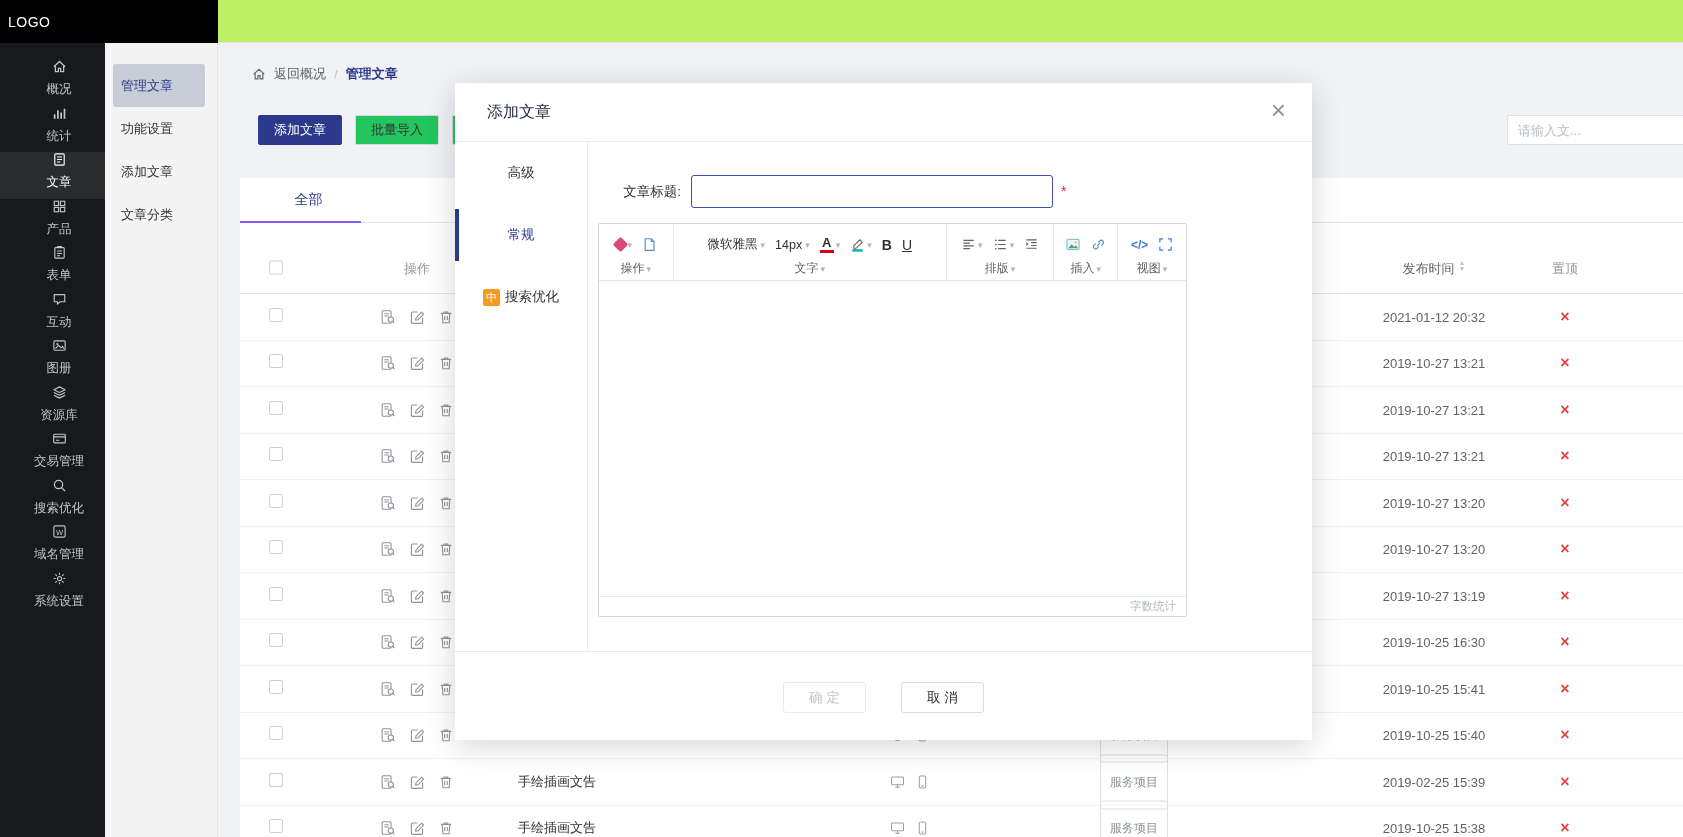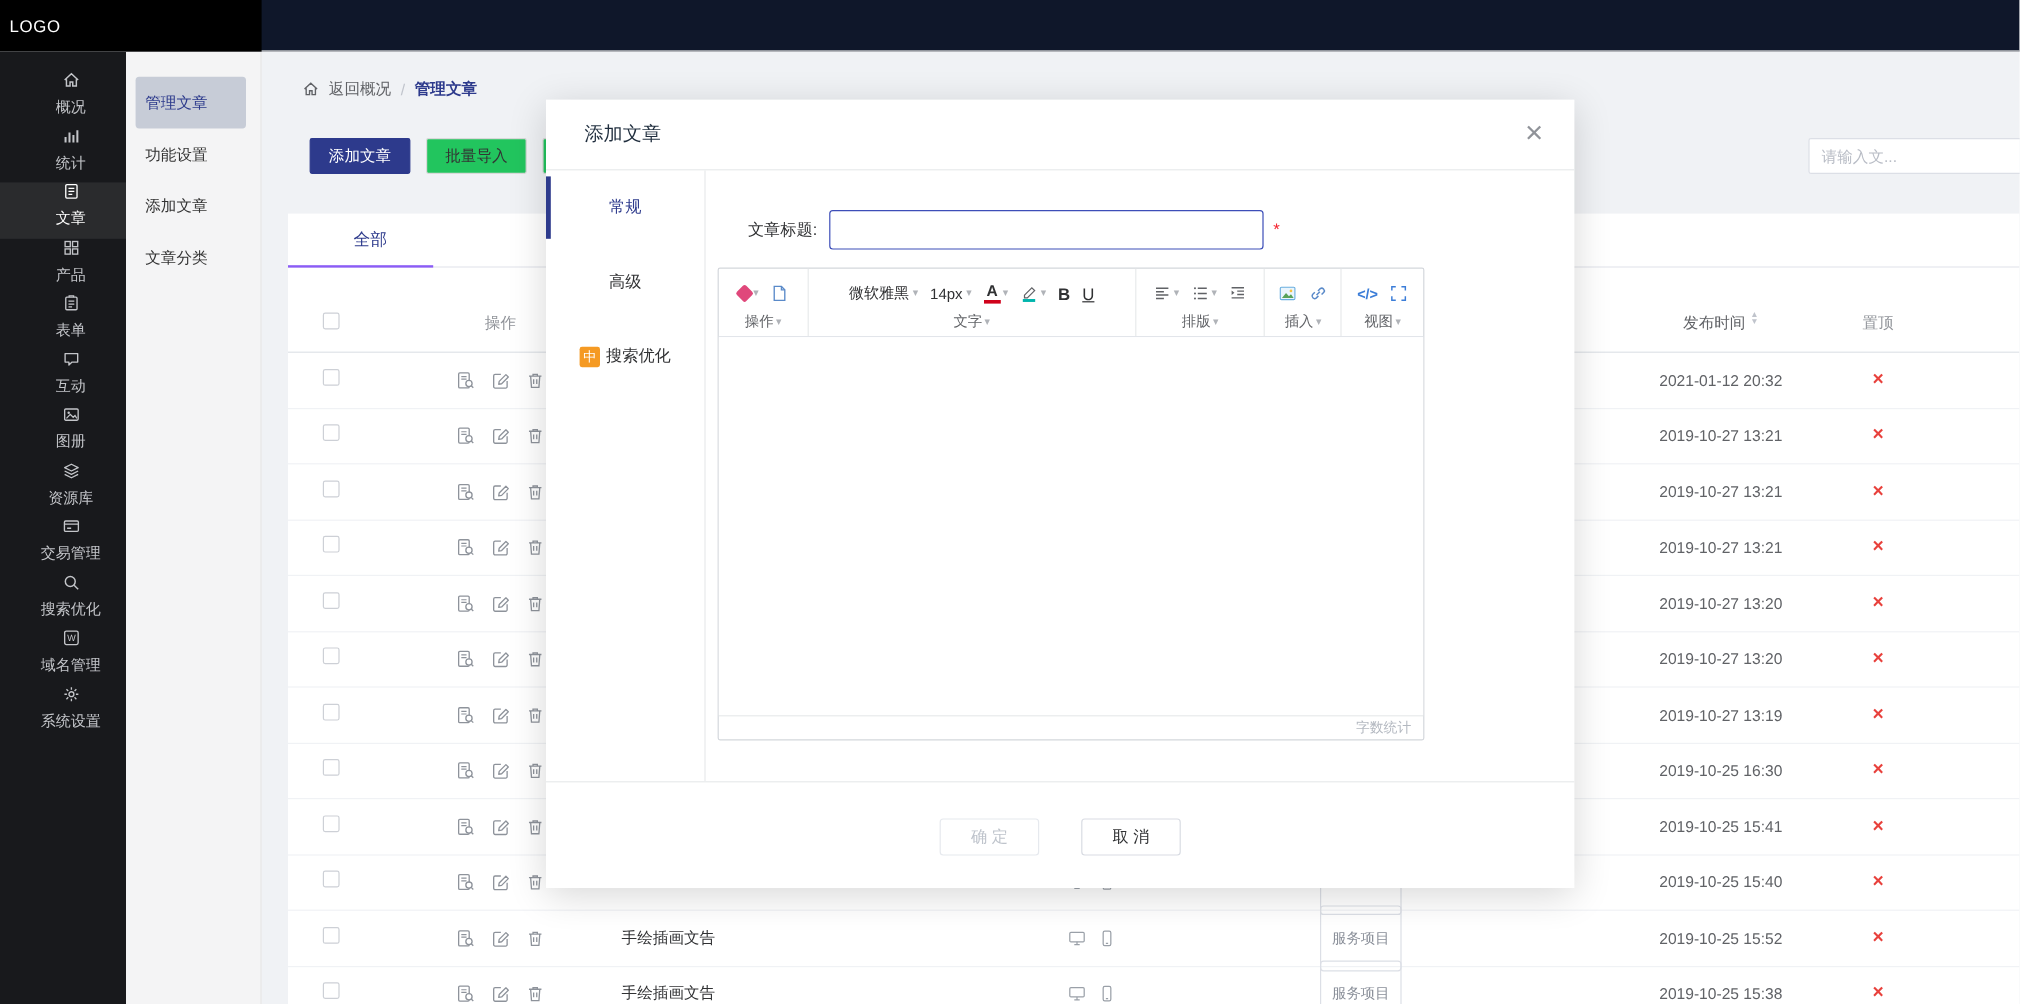--- a/index.html
+++ b/index.html
@@ -13,7 +13,7 @@
 
   
   .topbar { position:absolute; left:0; top:0; width:1683px; height:43px;
-            background:#0f172a; border-bottom:1px solid #e8e8e8; z-index:5; }
+            background:#bef264; border-bottom:1px solid #e8e8e8; z-index:5; }
   .topbar-logo { position:absolute; left:0; top:0; width:218px; height:43px;
                  background:#000; color:#fff; display:flex; align-items:center;
                  padding-left:8px; font-size:14px; letter-spacing:.5px; }

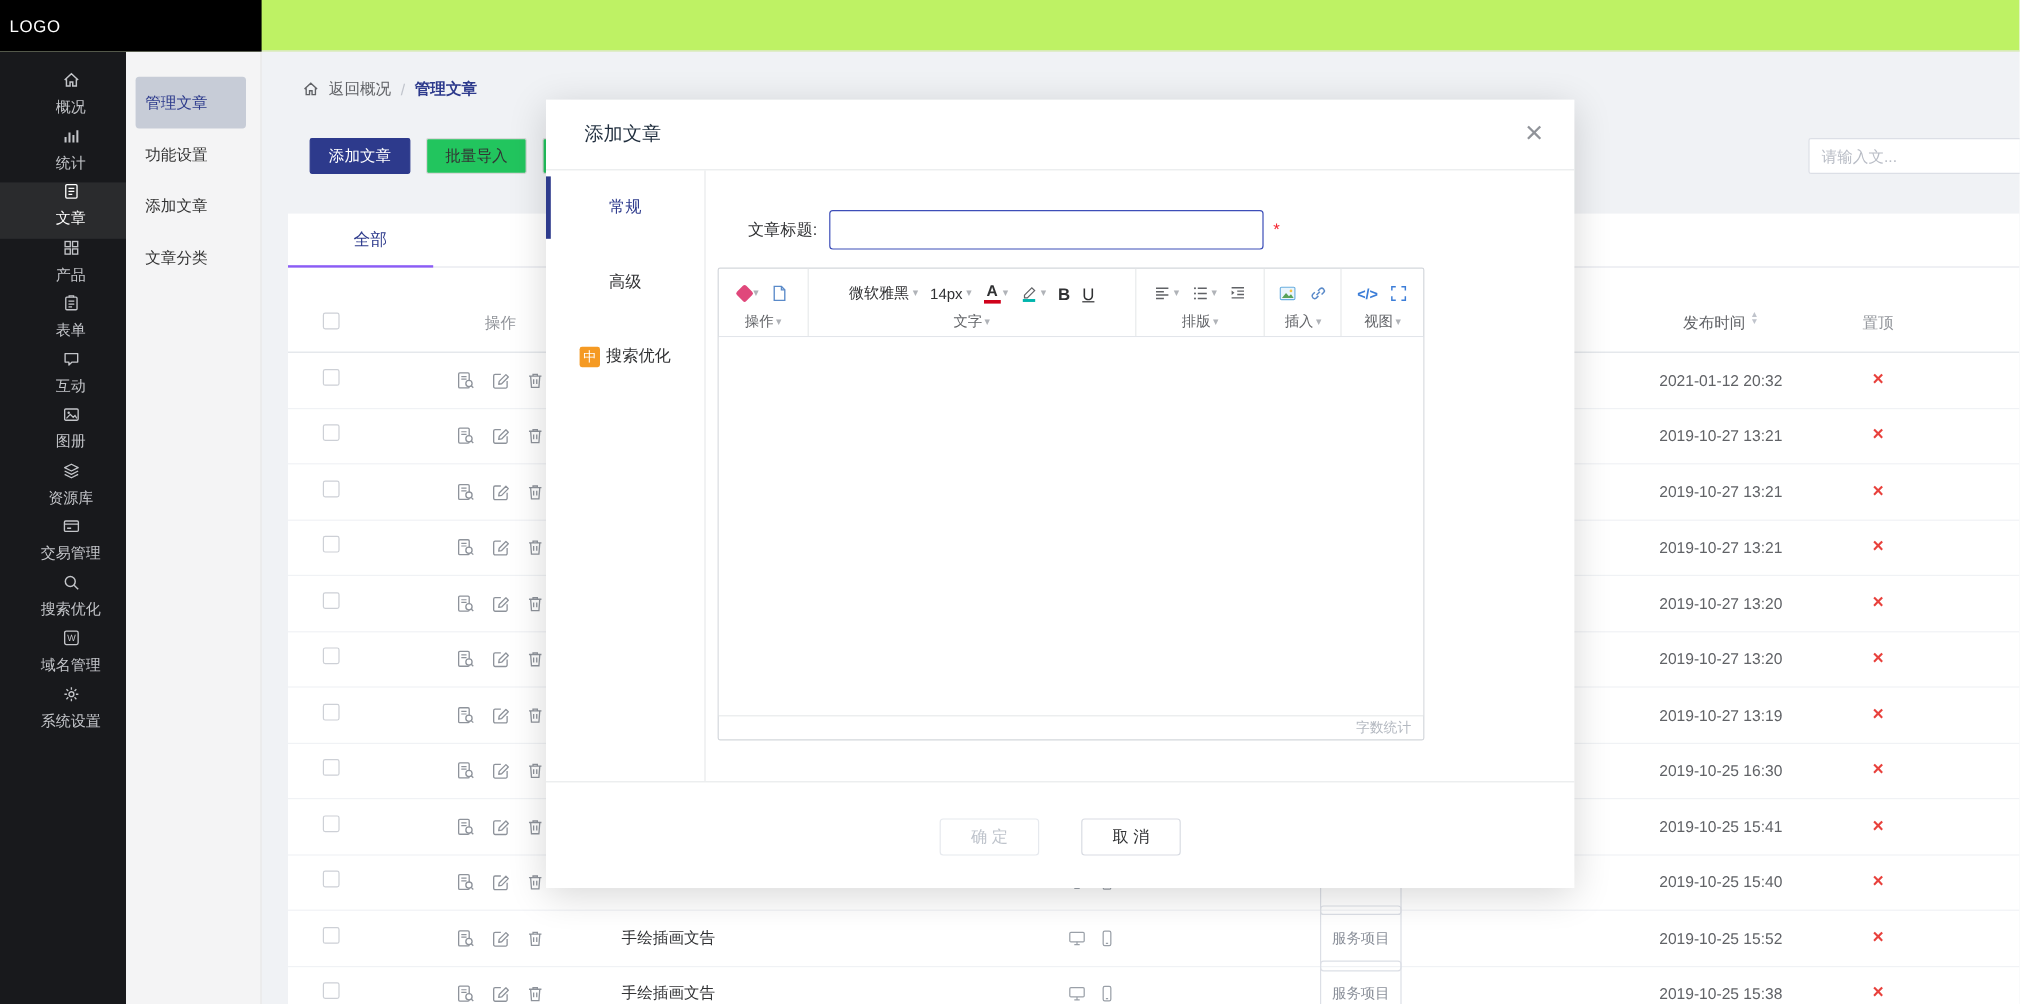--- a/index.html
+++ b/index.html
@@ -825,11 +825,11 @@
 
   <div class="modal-body">
     <div class="rail">
+      <div class="rail-item">
+        <span>高级</span>
+      </div>
       <div class="rail-item active">
         <span>常规</span>
-      </div>
-      <div class="rail-item">
-        <span>高级</span>
       </div>
       <div class="rail-item">
         <span class="rail-badge">中</span>

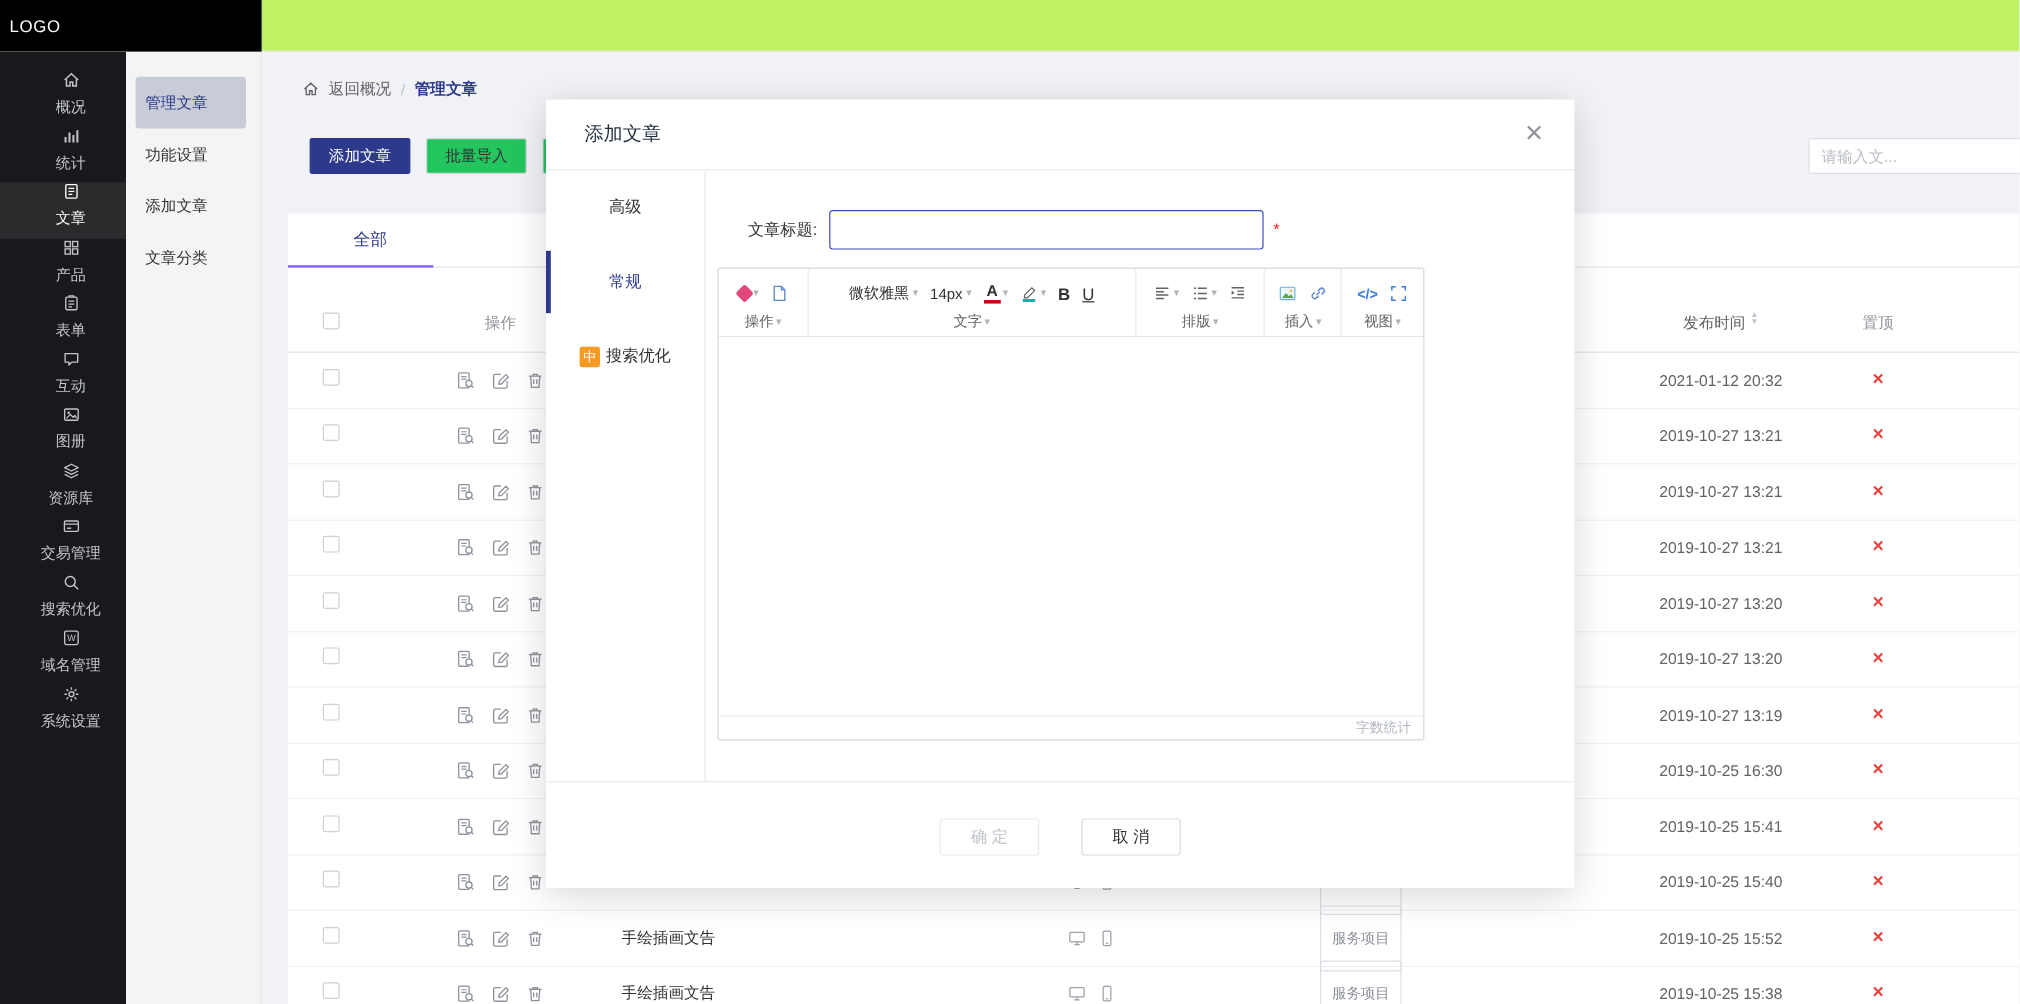--- a/index.html
+++ b/index.html
@@ -767,7 +767,7 @@
             </span>
           </span>
           <span class="cell cell-chip">服务项目</span>
-          <span class="cell cell-date">2019-10-25 15:52</span>
+          <span class="cell cell-date">2019-02-25 15:39</span>
           <span class="cell cell-pin">×</span>
         </div>
         <div class="t-row">

